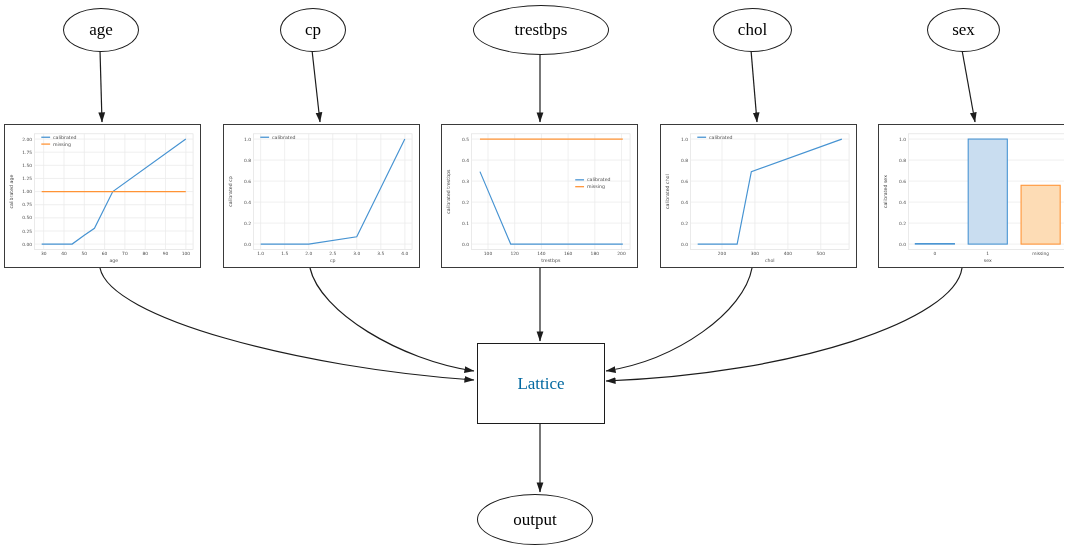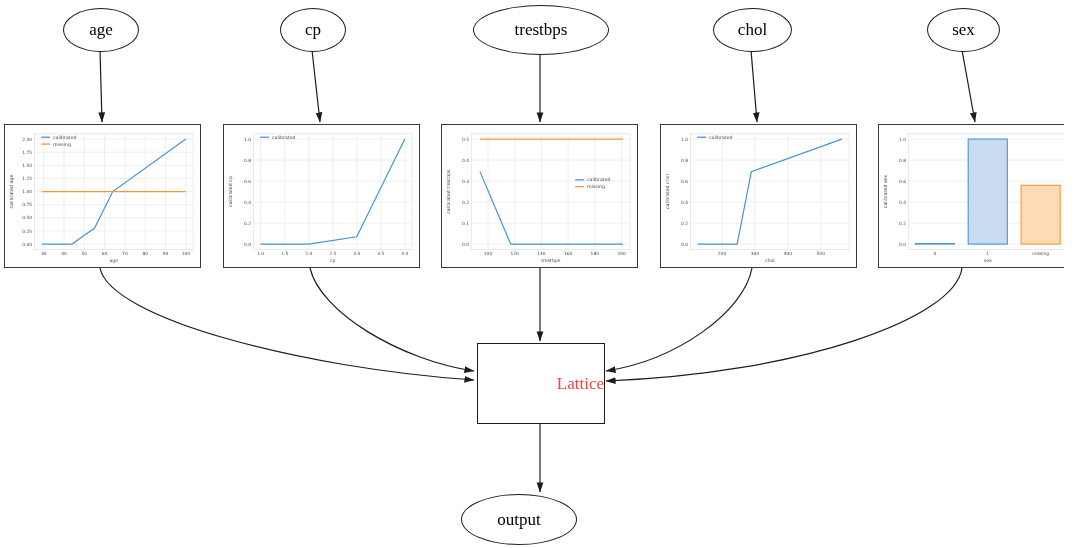--- a/index.html
+++ b/index.html
@@ -9,8 +9,8 @@
   .node-ellipse{position:absolute;border:1px solid #1c1c1c;border-radius:50%;background:#ffffff;
                 display:flex;align-items:center;justify-content:center;font-size:17px;color:#000;}
   .lattice-box{position:absolute;left:477px;top:343px;width:126px;height:79px;background:#ffffff;
-               border:1.5px solid #1c1c1c;display:flex;align-items:center;justify-content:flex-end;
-               font-size:17px;color:#ef4444;}
+               border:1.5px solid #1c1c1c;display:flex;align-items:center;justify-content:center;
+               font-size:17px;color:#0369a1;}
   .chart-box{position:absolute;top:124px;width:197px;height:144px;background:#ffffff;
              border:1.5px solid #3a3a3a;box-sizing:border-box;}
   .chart-box svg{display:block;width:194px;height:141px;font-family:"DejaVu Sans","Liberation Sans",sans-serif;}

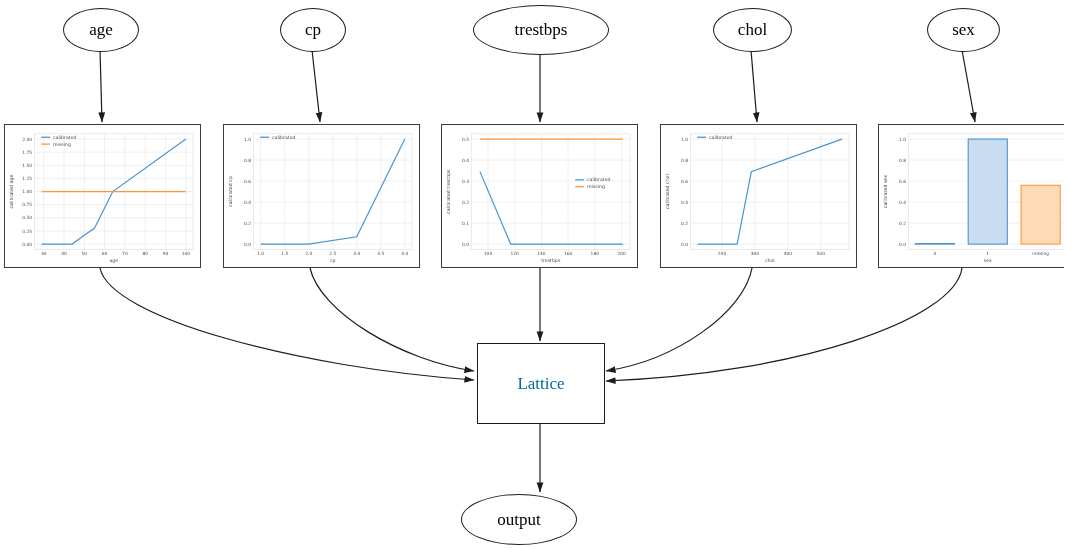--- a/index.html
+++ b/index.html
@@ -235,7 +235,7 @@
     <span>Lattice</span>
   </div>
 
-  <div class="node-ellipse" style="left:461px;top:494px;width:114px;height:49px;">
+  <div class="node-ellipse" style="left:477px;top:494px;width:114px;height:49px;">
     <span>output</span>
   </div>
 

